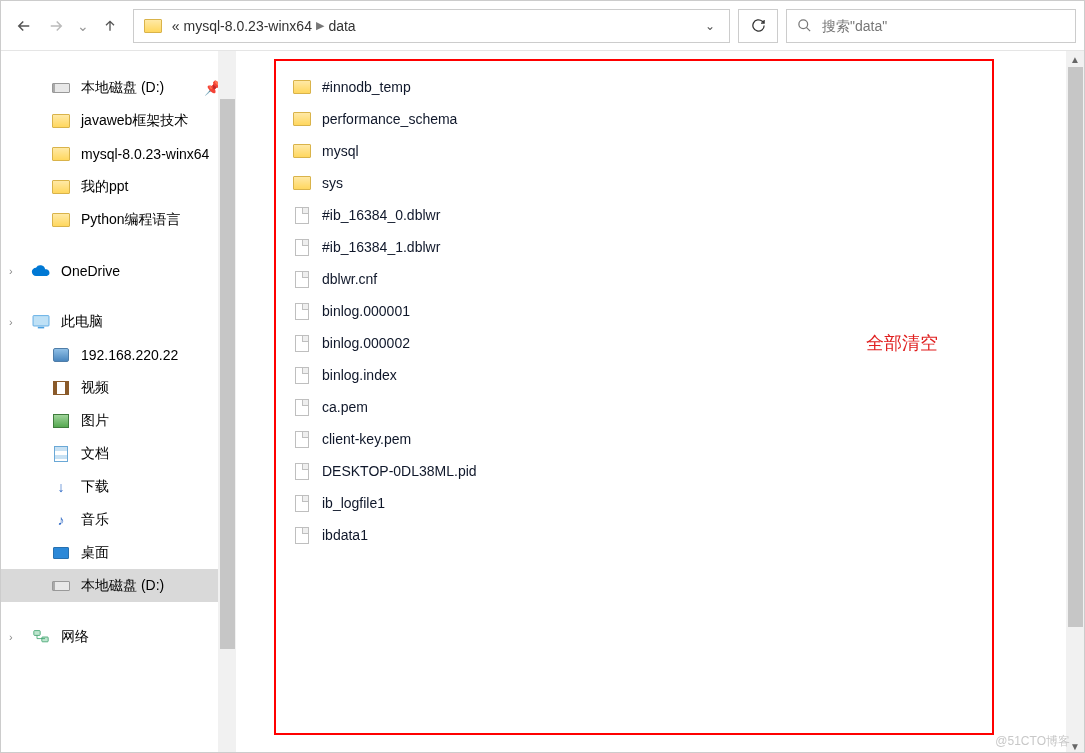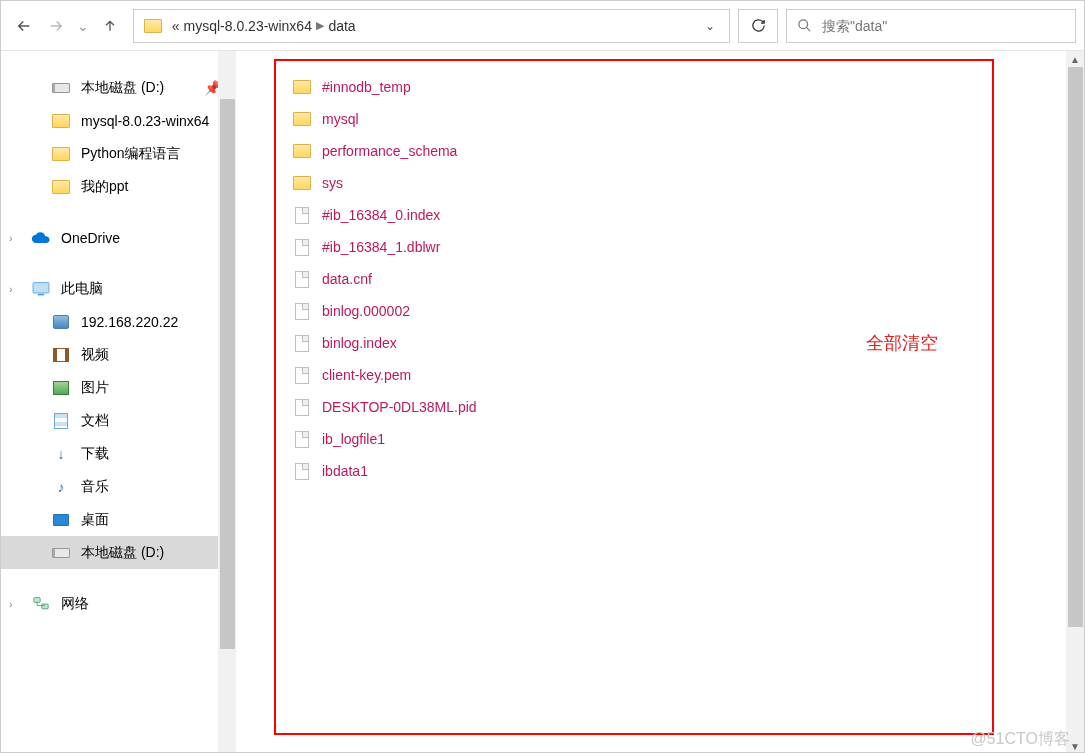--- a/index.html
+++ b/index.html
@@ -56,7 +56,7 @@
   .content { flex: 1; position: relative; background: #fff; }
   .redbox { position: absolute; left: 38px; top: 8px; width: 720px; height: 676px; border: 2px solid #f00; }
   .file-list { position: absolute; left: 56px; top: 20px; right: 40px; }
-  .file-item { height: 32px; display: flex; align-items: center; gap: 10px; color: #be185d; }
+  .file-item { height: 32px; display: flex; align-items: center; gap: 10px; color: #0f172a; }
   .file-icon { width: 20px; height: 18px; flex-shrink: 0; display:flex; align-items:center; justify-content:center; }
   .file-icon.folder span { display:block; width: 18px; height: 14px; background: linear-gradient(#ffe9a6,#ffd75e); border: 1px solid #d9b34a; border-radius: 1px; }
   .file-icon.file span { display:block; width: 14px; height: 17px; background:#fff; border:1px solid #bfbfbf; position:relative; }

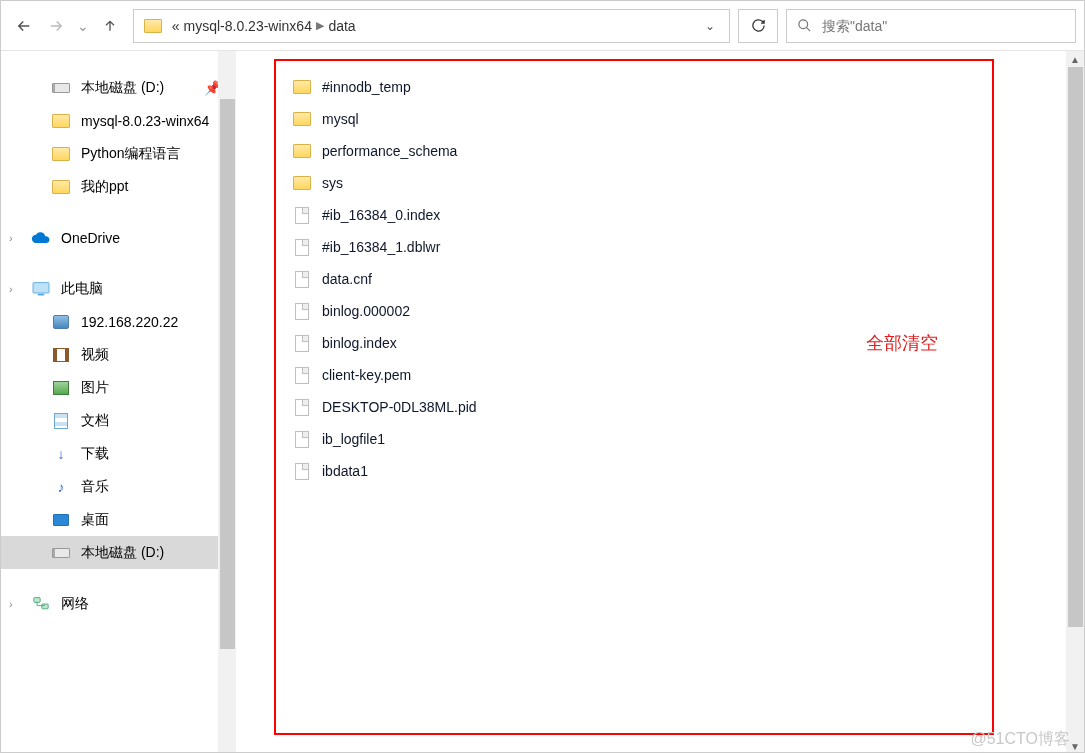--- a/index.html
+++ b/index.html
@@ -131,6 +131,12 @@
           <span class="icon">
             <span class="icon-folder"></span>
           </span>
+          <span>javaweb框架技术</span>
+        </div>
+        <div class="side-item">
+          <span class="icon">
+            <span class="icon-folder"></span>
+          </span>
           <span>mysql-8.0.23-winx64</span>
         </div>
         <div class="side-item">

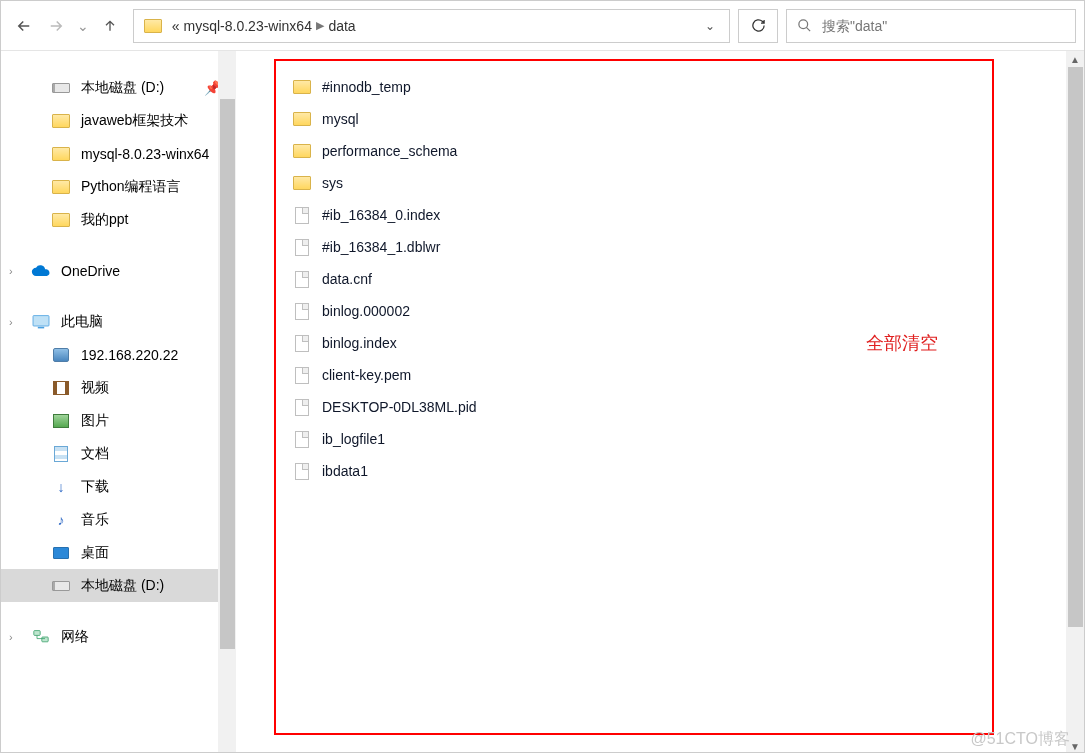--- a/index.html
+++ b/index.html
@@ -247,13 +247,13 @@
           <span class="file-icon folder">
             <span></span>
           </span>
+          <span>performance_schema</span>
+        </div>
+        <div class="file-item">
+          <span class="file-icon folder">
+            <span></span>
+          </span>
           <span>mysql</span>
-        </div>
-        <div class="file-item">
-          <span class="file-icon folder">
-            <span></span>
-          </span>
-          <span>performance_schema</span>
         </div>
         <div class="file-item">
           <span class="file-icon folder">

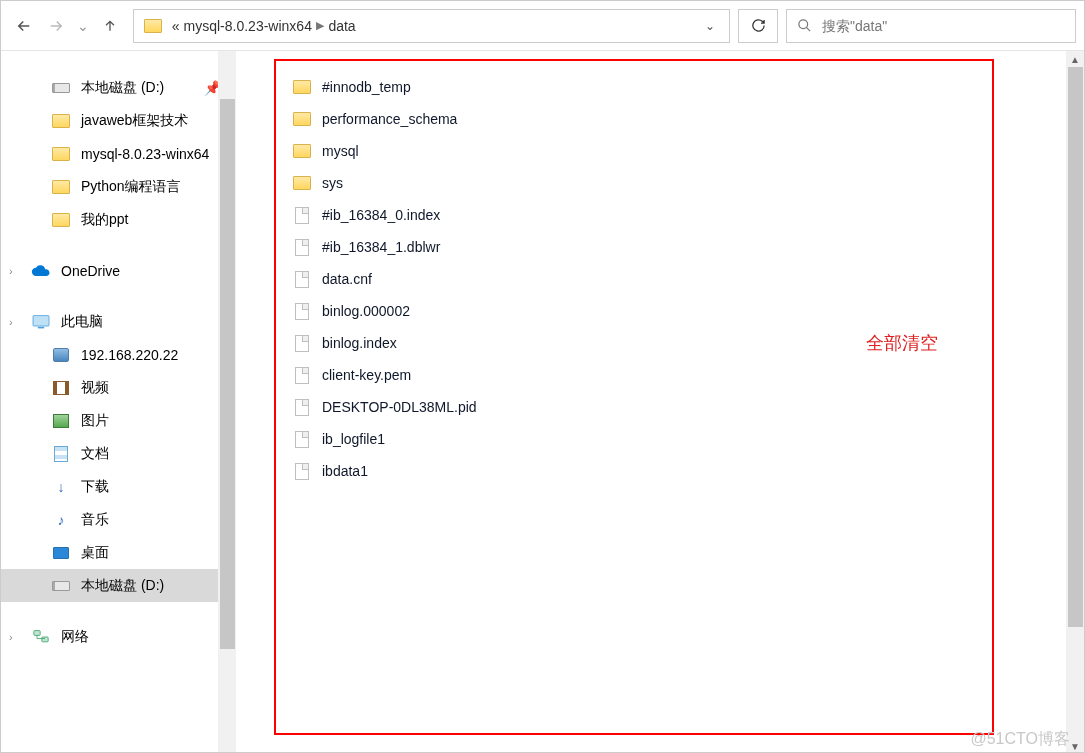--- a/index.html
+++ b/index.html
@@ -143,13 +143,13 @@
           <span class="icon">
             <span class="icon-folder"></span>
           </span>
+          <span>我的ppt</span>
+        </div>
+        <div class="side-item">
+          <span class="icon">
+            <span class="icon-folder"></span>
+          </span>
           <span>Python编程语言</span>
-        </div>
-        <div class="side-item">
-          <span class="icon">
-            <span class="icon-folder"></span>
-          </span>
-          <span>我的ppt</span>
         </div>
         <div class="side-spacer"></div>
         <div class="side-item top">

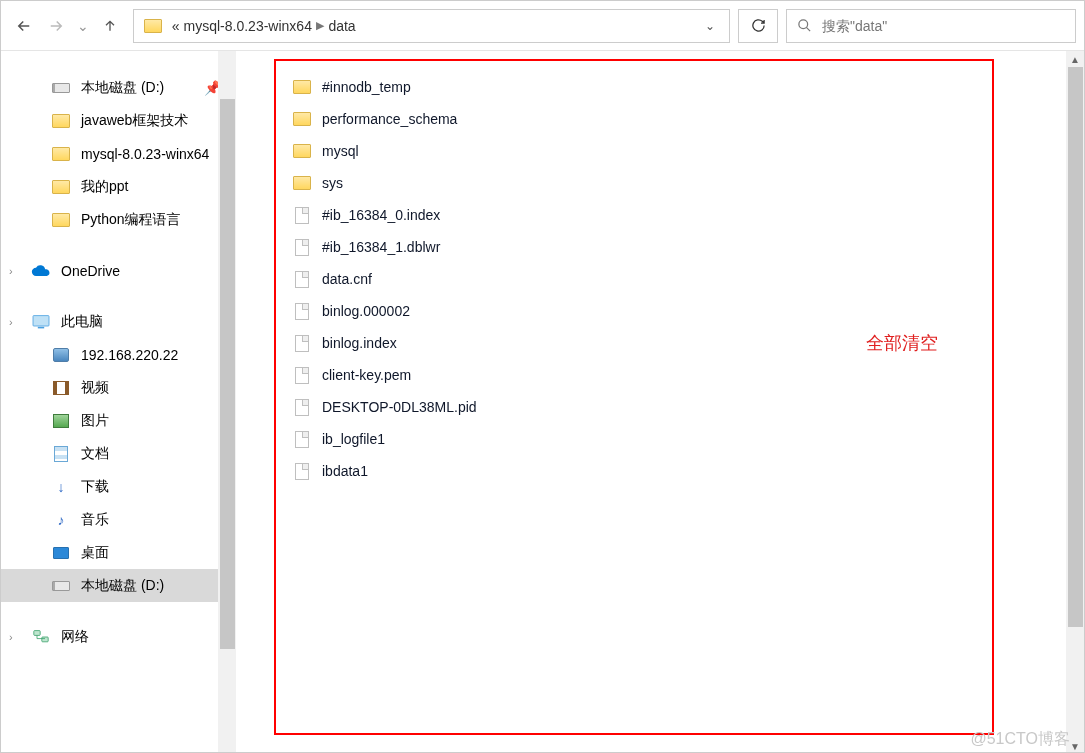--- a/index.html
+++ b/index.html
@@ -265,7 +265,7 @@
           <span class="file-icon file">
             <span></span>
           </span>
-          <span>#ib_16384_0.index</span>
+          <span>#ib_16384_0.dblwr</span>
         </div>
         <div class="file-item">
           <span class="file-icon file">

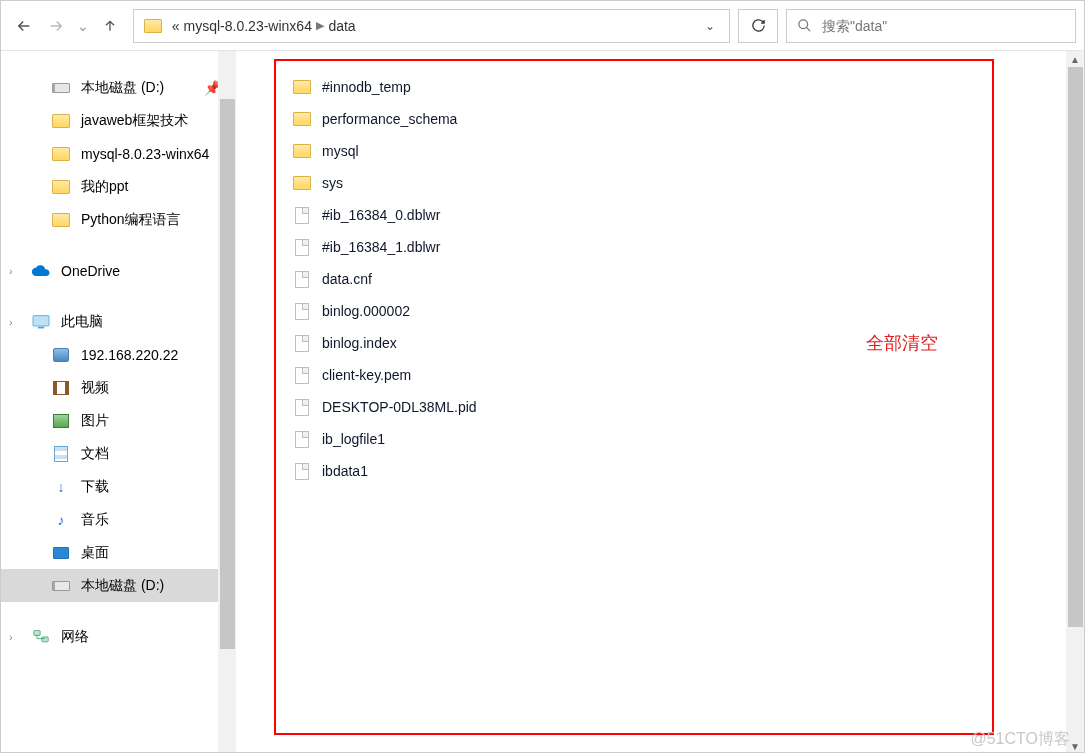--- a/index.html
+++ b/index.html
@@ -277,7 +277,7 @@
           <span class="file-icon file">
             <span></span>
           </span>
-          <span>data.cnf</span>
+          <span>dblwr.cnf</span>
         </div>
         <div class="file-item">
           <span class="file-icon file">

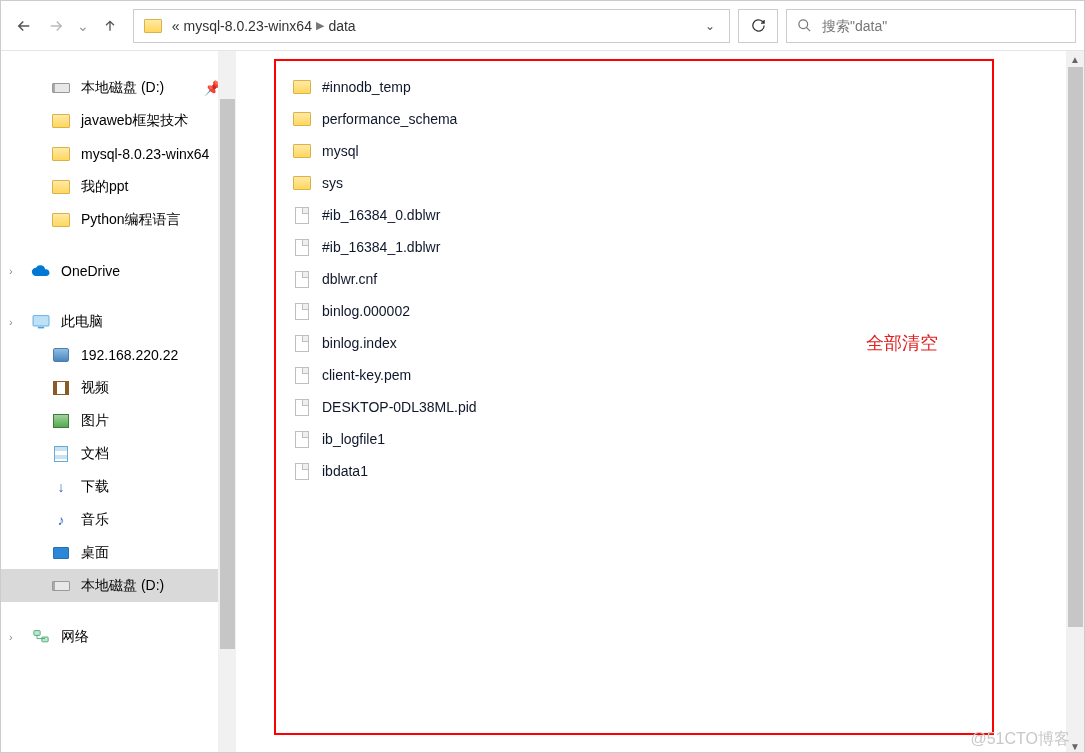--- a/index.html
+++ b/index.html
@@ -283,6 +283,12 @@
           <span class="file-icon file">
             <span></span>
           </span>
+          <span>binlog.000001</span>
+        </div>
+        <div class="file-item">
+          <span class="file-icon file">
+            <span></span>
+          </span>
           <span>binlog.000002</span>
         </div>
         <div class="file-item">

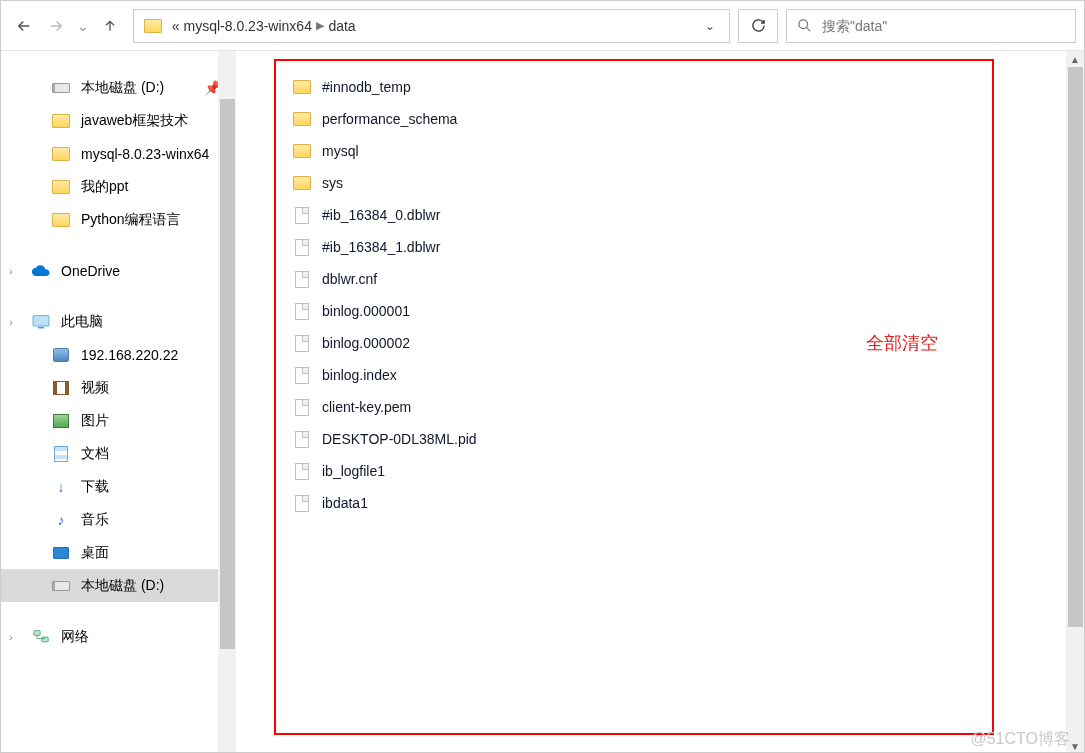--- a/index.html
+++ b/index.html
@@ -301,6 +301,12 @@
           <span class="file-icon file">
             <span></span>
           </span>
+          <span>ca.pem</span>
+        </div>
+        <div class="file-item">
+          <span class="file-icon file">
+            <span></span>
+          </span>
           <span>client-key.pem</span>
         </div>
         <div class="file-item">

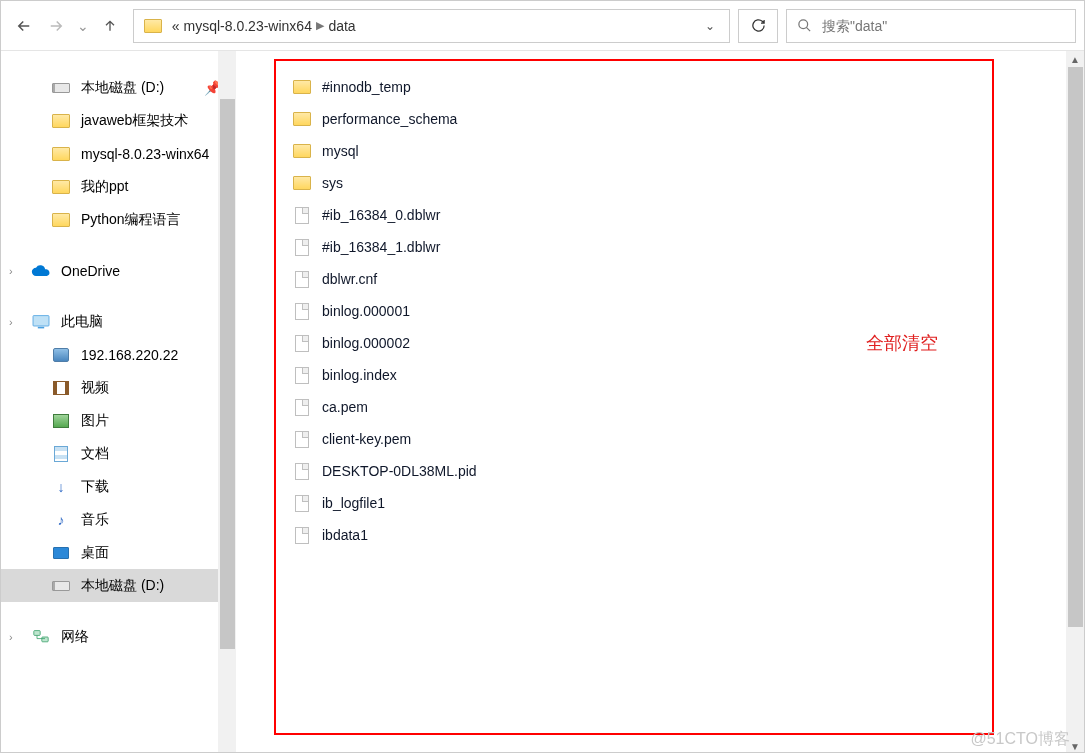--- a/index.html
+++ b/index.html
@@ -68,7 +68,7 @@
   .content-thumb { position: absolute; right: 1px; top: 16px; width: 15px; height: 560px; background: #c6c6c6; }
   .scroll-btn { position:absolute; right:0; width:18px; height:16px; display:flex; align-items:center; justify-content:center; color:#666; font-size:10px; background:#f1f1f1; }
 
-  .watermark { position:absolute; right:14px; bottom:4px; color:#c8c8c8; font-size:16px; pointer-events:none; }
+  .watermark { position:absolute; right:14px; bottom:4px; color:#c8c8c8; font-size:12px; pointer-events:none; }
 </style>
 </head>
 <body>

